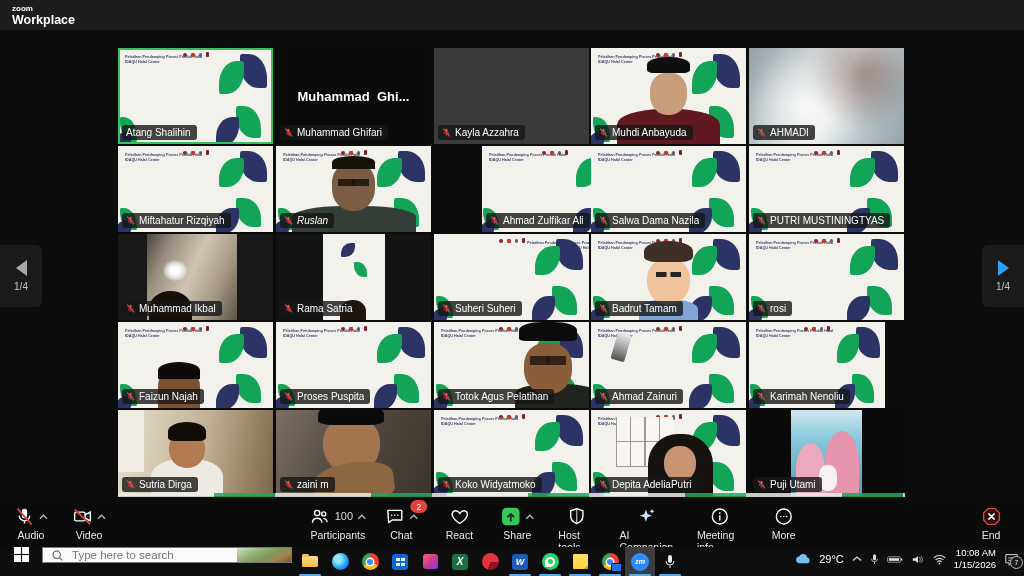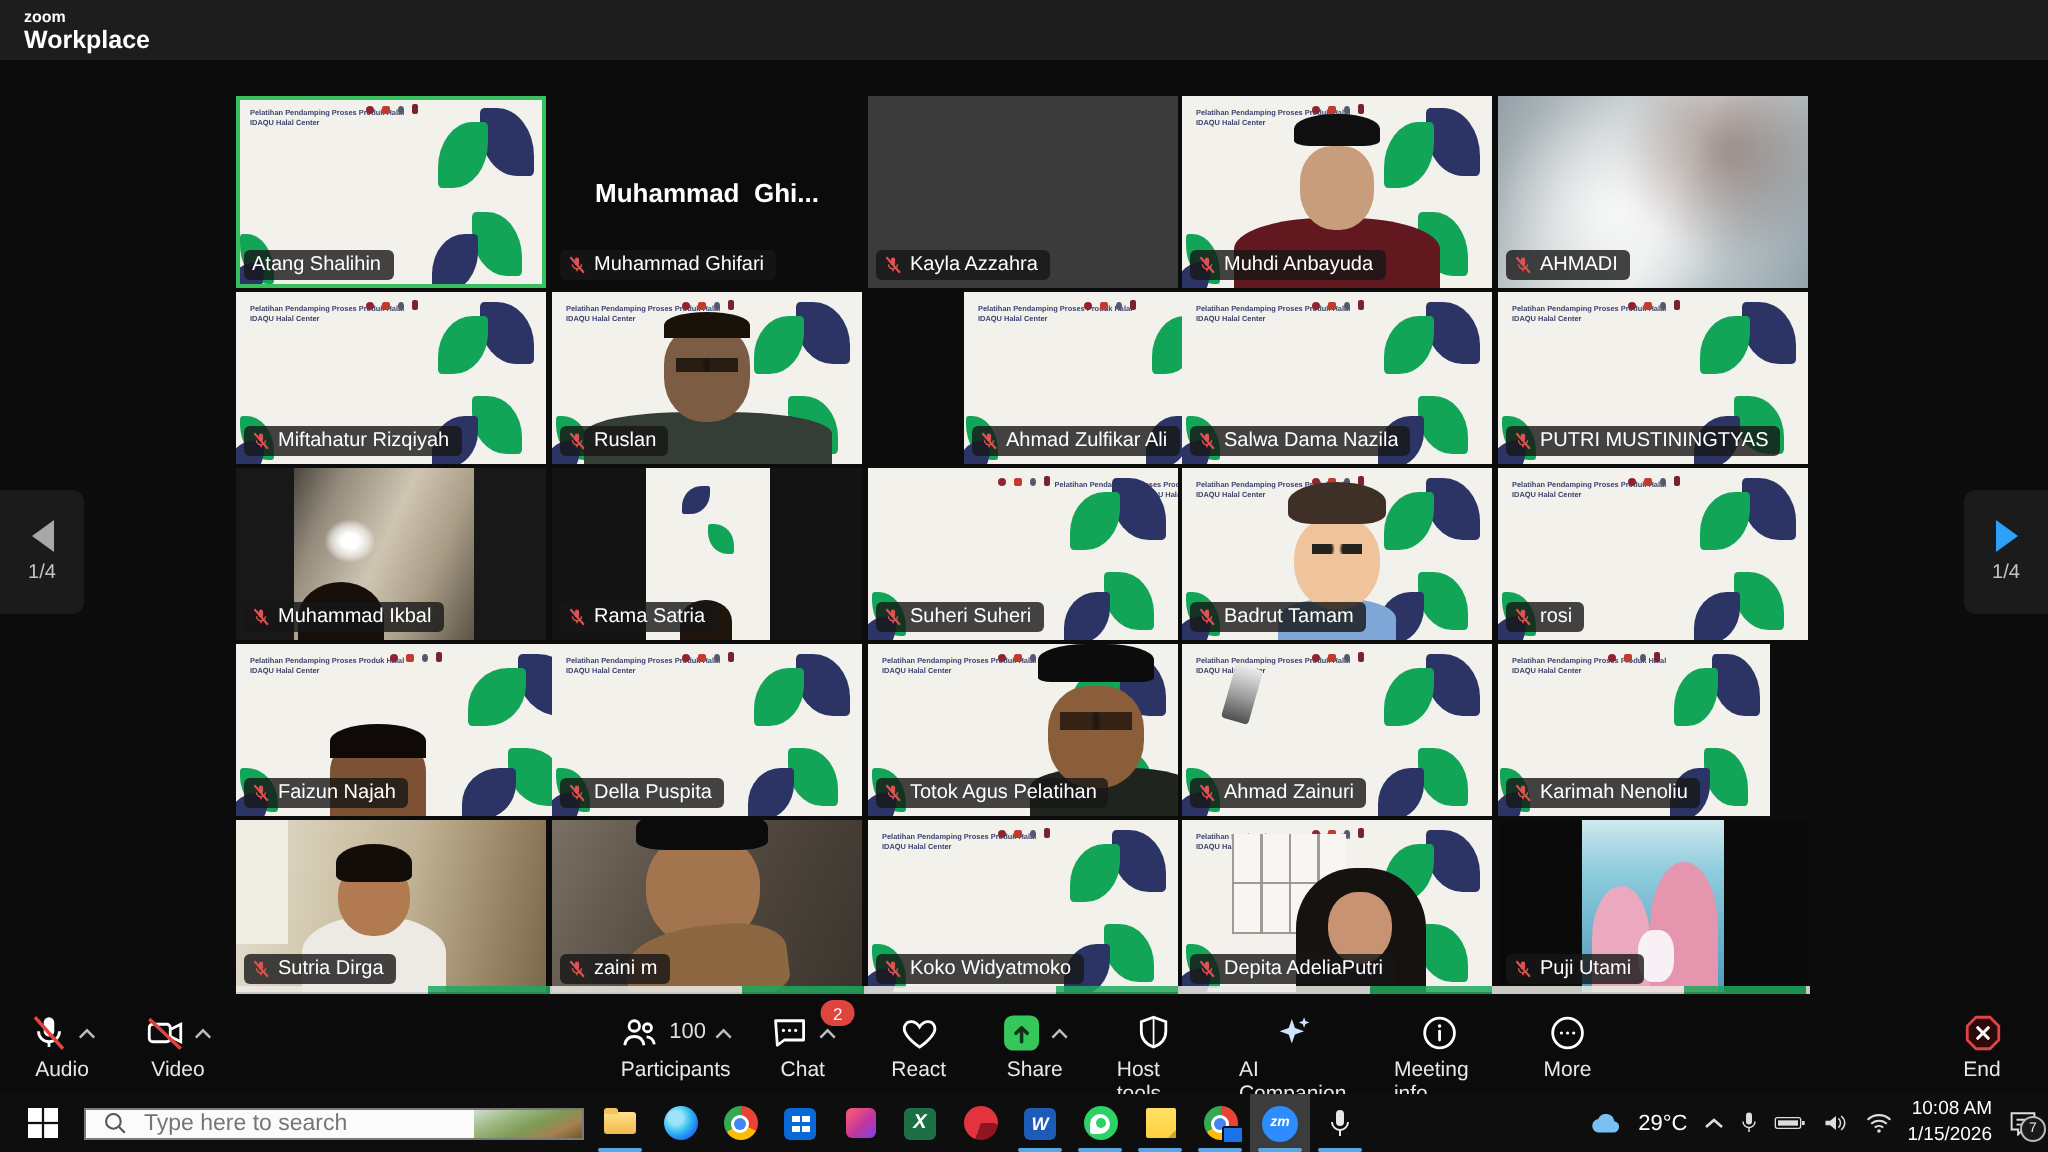--- a/index.html
+++ b/index.html
@@ -350,7 +350,7 @@
           <span>Miftahatur Rizqiyah</span>
         </div>
       </div>
-      <div class="tile v-person-glasses" style="left: 276px; top: 146px; width: 155px; height: 86px;">
+      <div class="tile v-person-glasses" style="left: 276px; top: 146px; width: 155px; height: 86px; font-style: italic;">
         <div class="halal">
           <div class="bl">
             <div class="l1">Pelatihan Pendamping Proses Produk Halal</div>

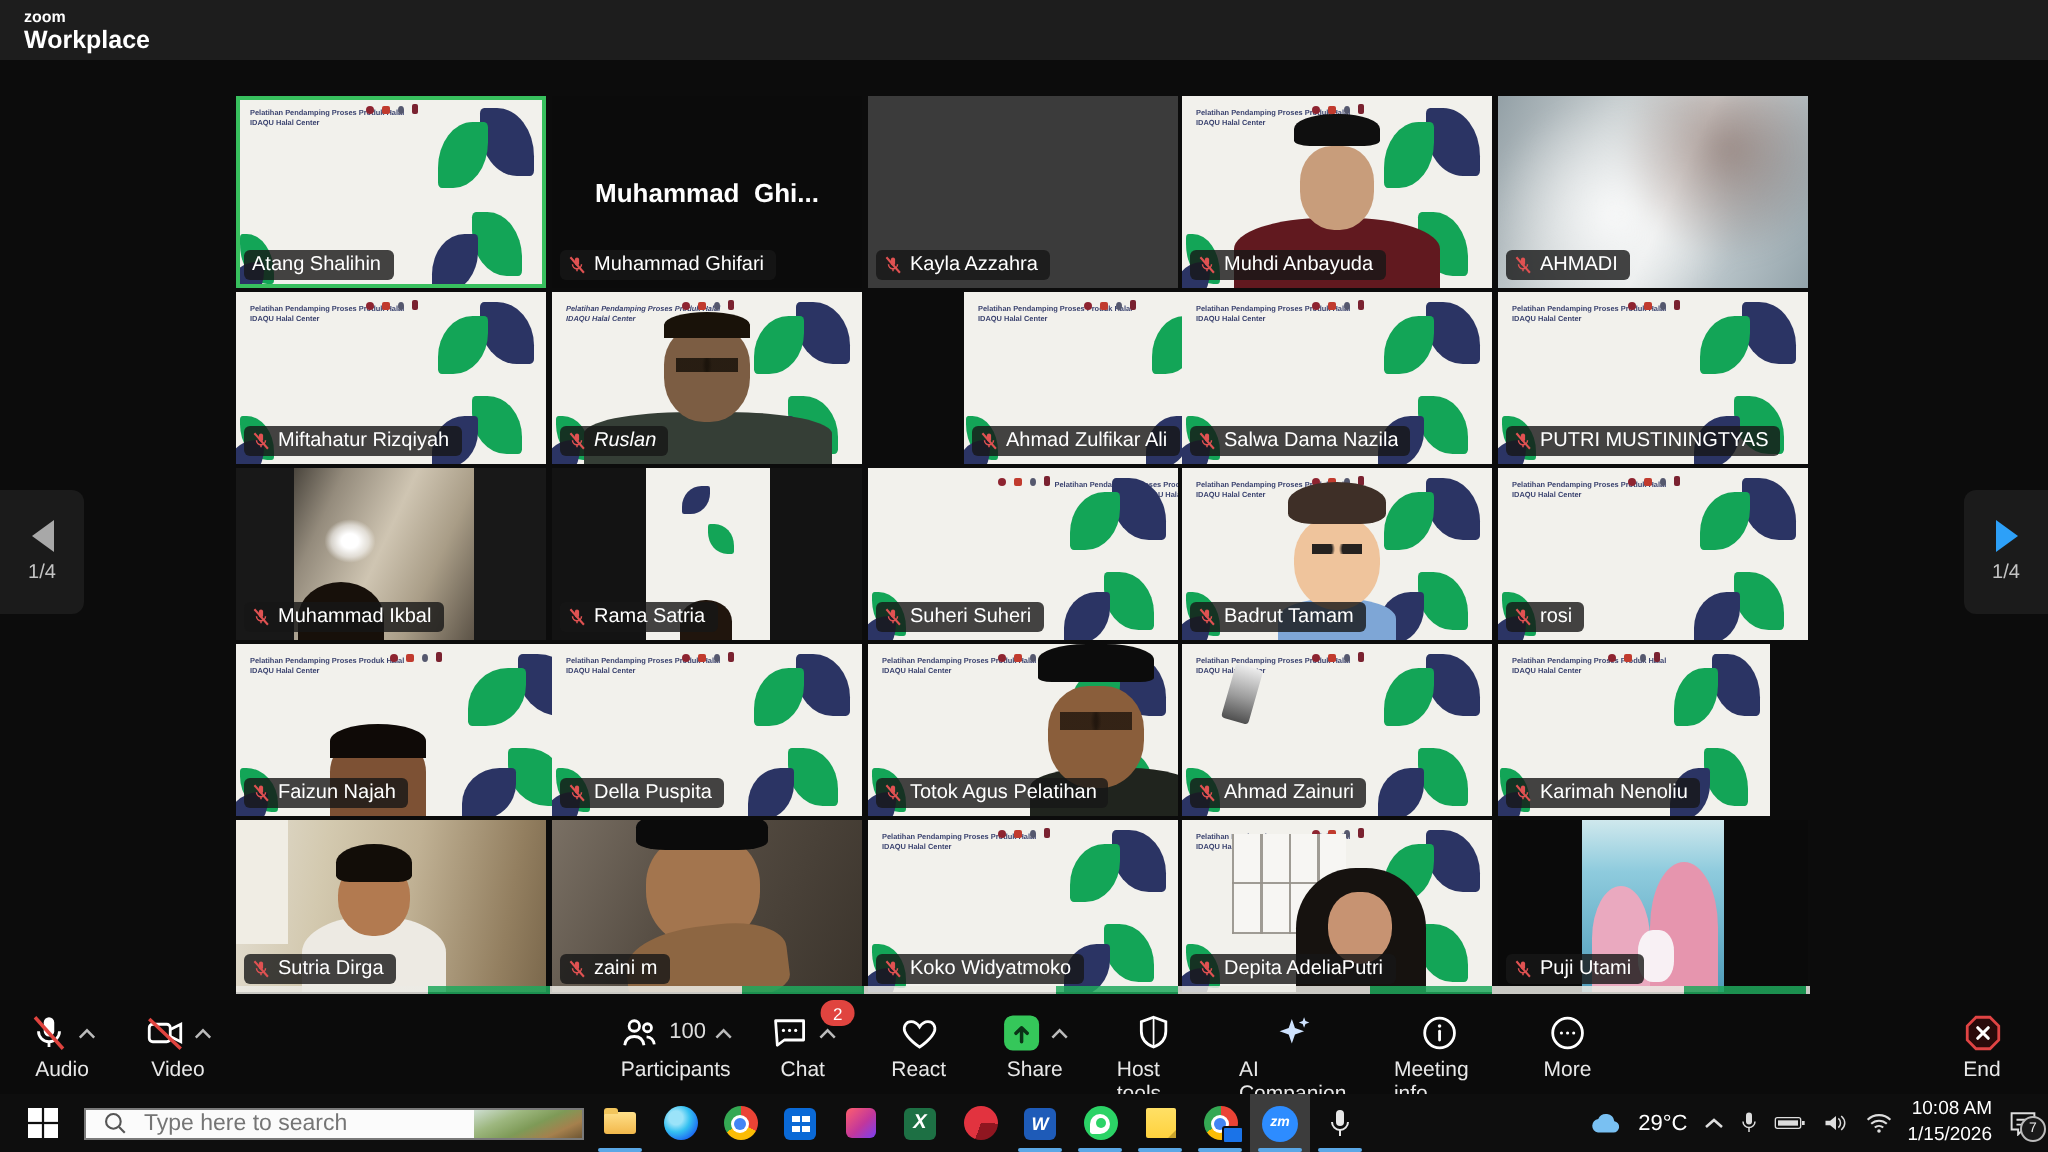--- a/index.html
+++ b/index.html
@@ -611,7 +611,7 @@
           <span>rosi</span>
         </div>
       </div>
-      <div class="tile v-halal-head-bottom" style="left: 118px; top: 322px; width: 155px; height: 86px; padding-left: 24px;">
+      <div class="tile v-halal-head-bottom" style="left: 118px; top: 322px; width: 155px; height: 86px;">
         <div class="halal">
           <div class="bl">
             <div class="l1">Pelatihan Pendamping Proses Produk Halal</div>

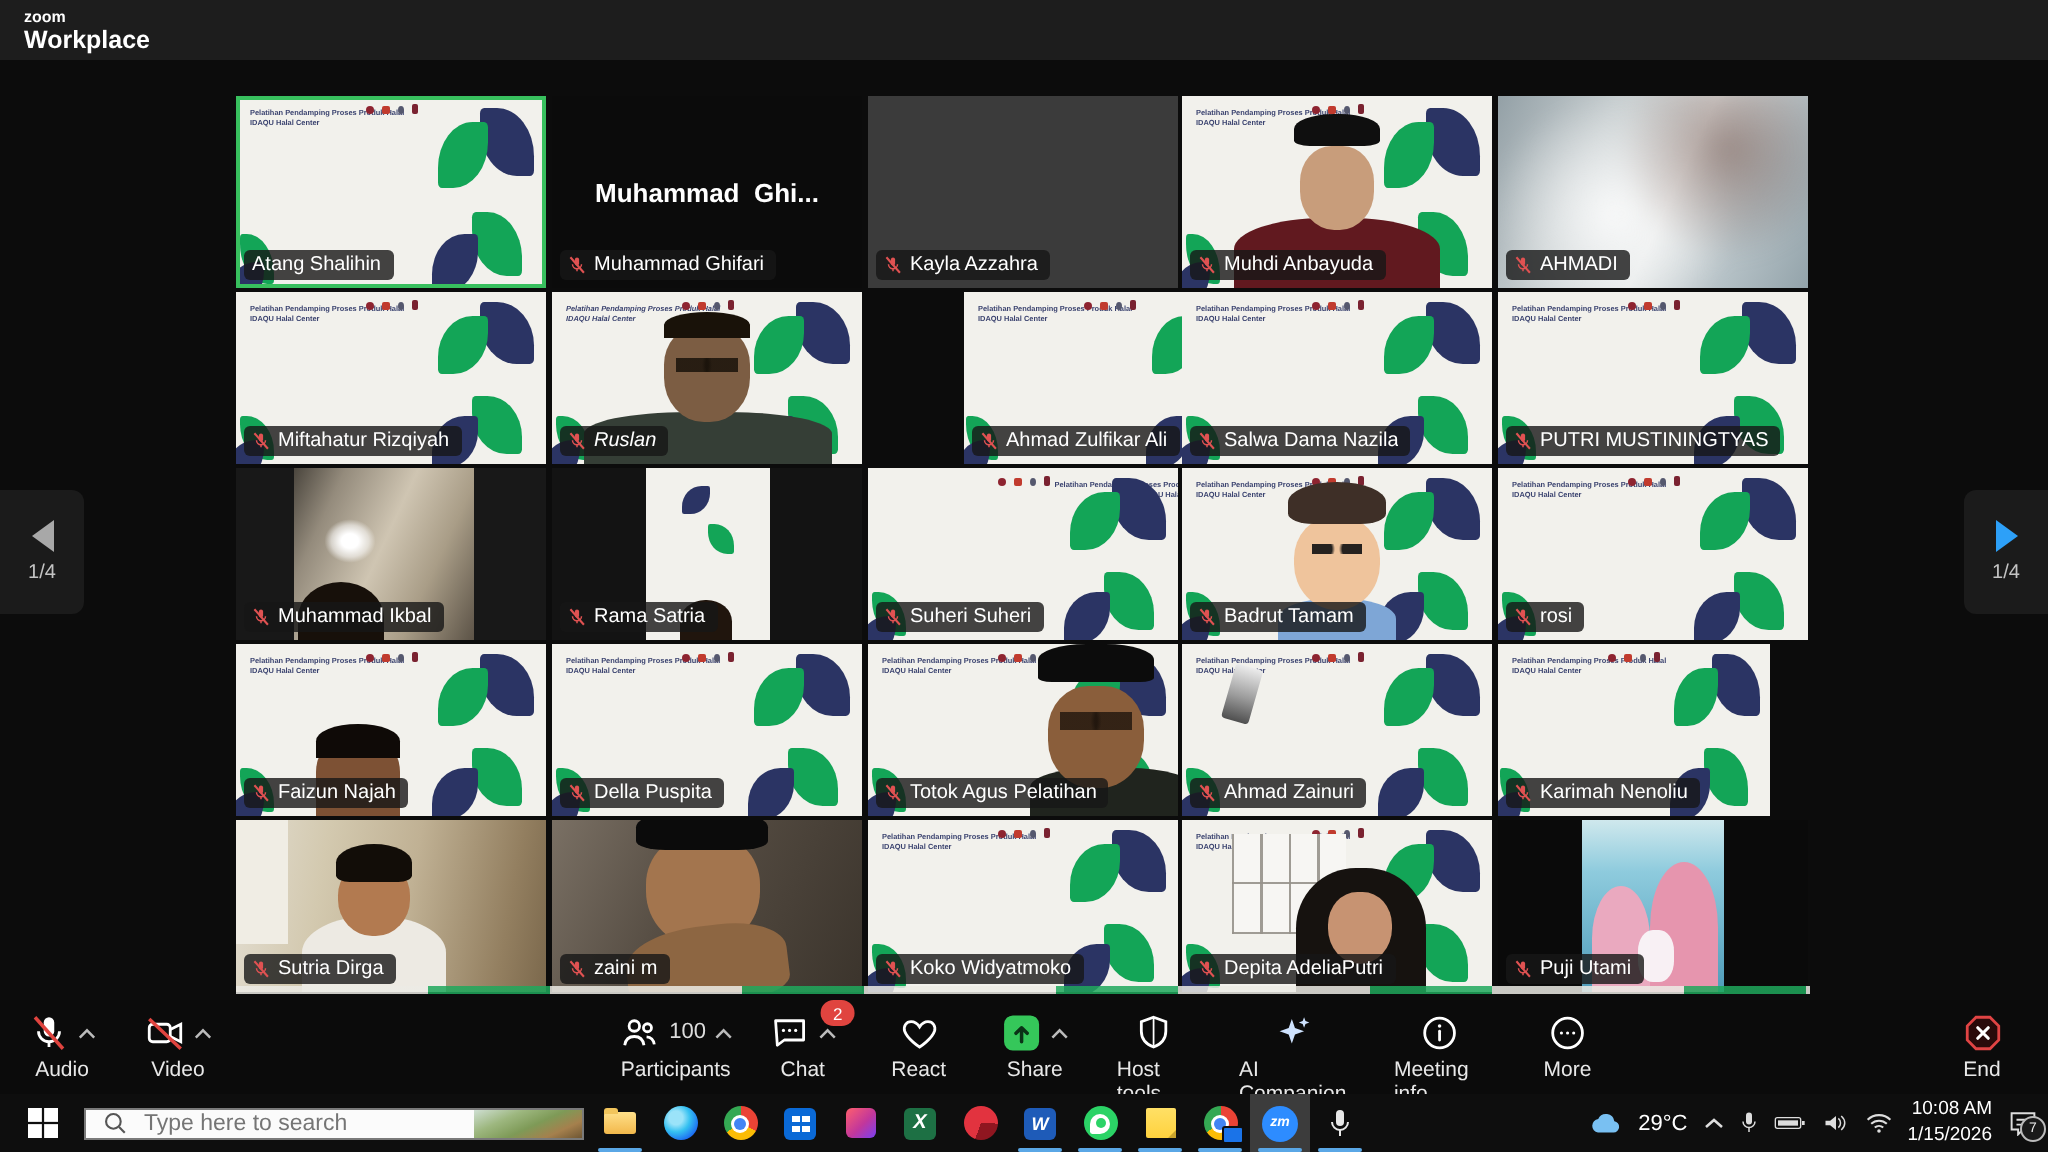--- a/index.html
+++ b/index.html
@@ -672,7 +672,7 @@
               <path d="M1.6 .8l9 10.4" stroke="#e05252" stroke-width="1.4"></path>
             </svg>
           </span>
-          <span>Della Puspita</span>
+          <span>Proses Puspita</span>
         </div>
       </div>
       <div class="tile v-person-cap-glasses" style="left: 434px; top: 322px; width: 155px; height: 86px;">

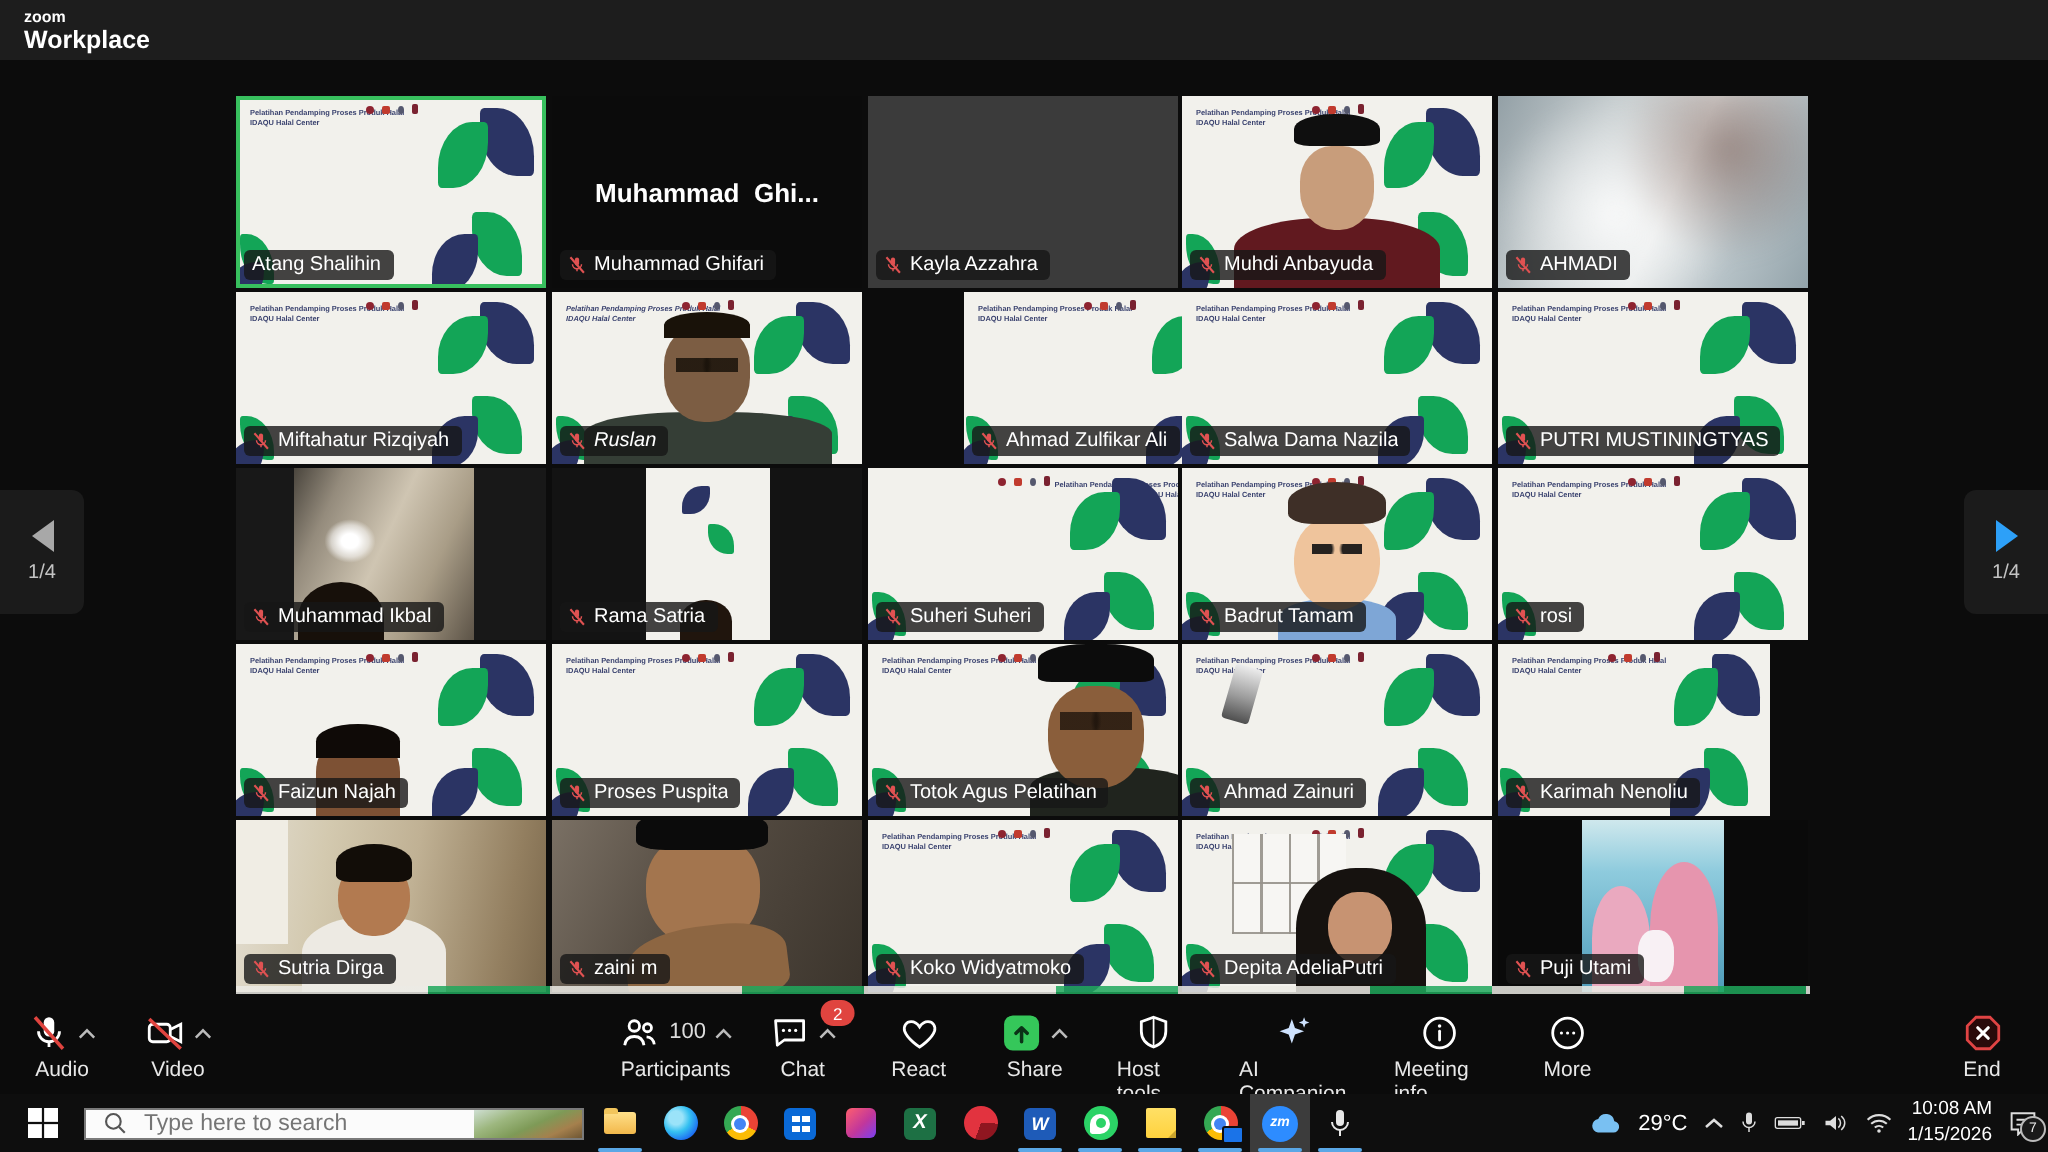--- a/index.html
+++ b/index.html
@@ -160,7 +160,7 @@
     height:13px;border-radius:7px;display:flex;align-items:center;justify-content:center;padding:0 2px}
 
   
-  #taskbar{position:absolute;left:0;right:0;bottom:0;height:29px;background:#0e0e0e;display:flex;align-items:center;z-index:50}
+  #taskbar{position:absolute;left:0;right:0;bottom:0;height:29px;background:#0e0e0e;display:flex;align-items:flex-start;z-index:50}
   #start{width:42px;display:flex;align-items:center;justify-content:center}
   #start svg{width:15px;height:15px}
   #searchbox{width:250px;background:#fbfbfb;border:1px solid #7a7a7a;box-sizing:border-box;display:flex;

